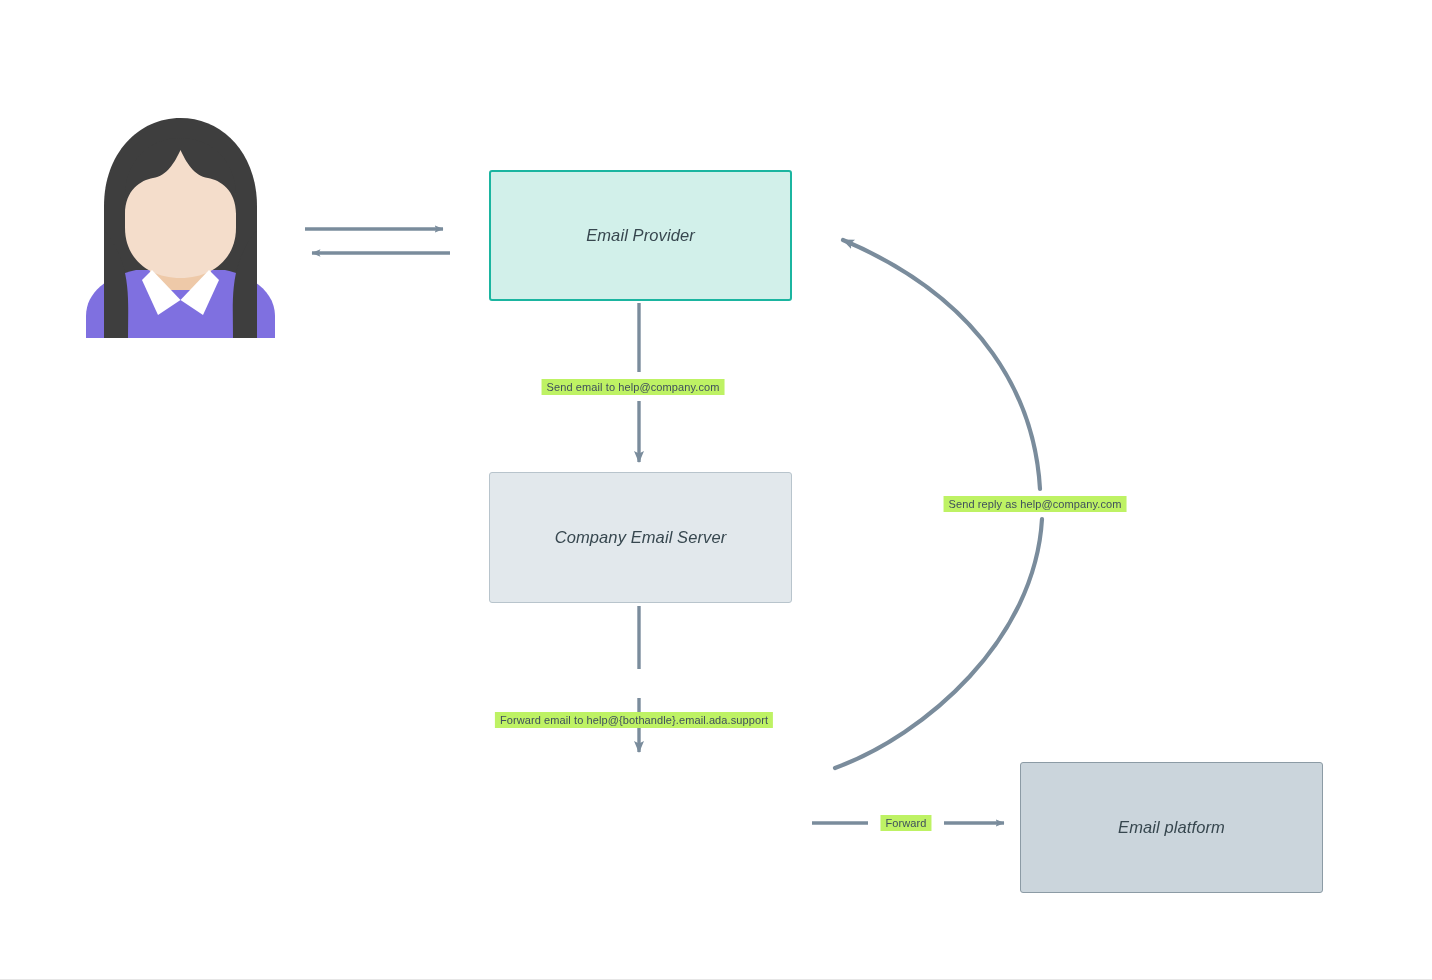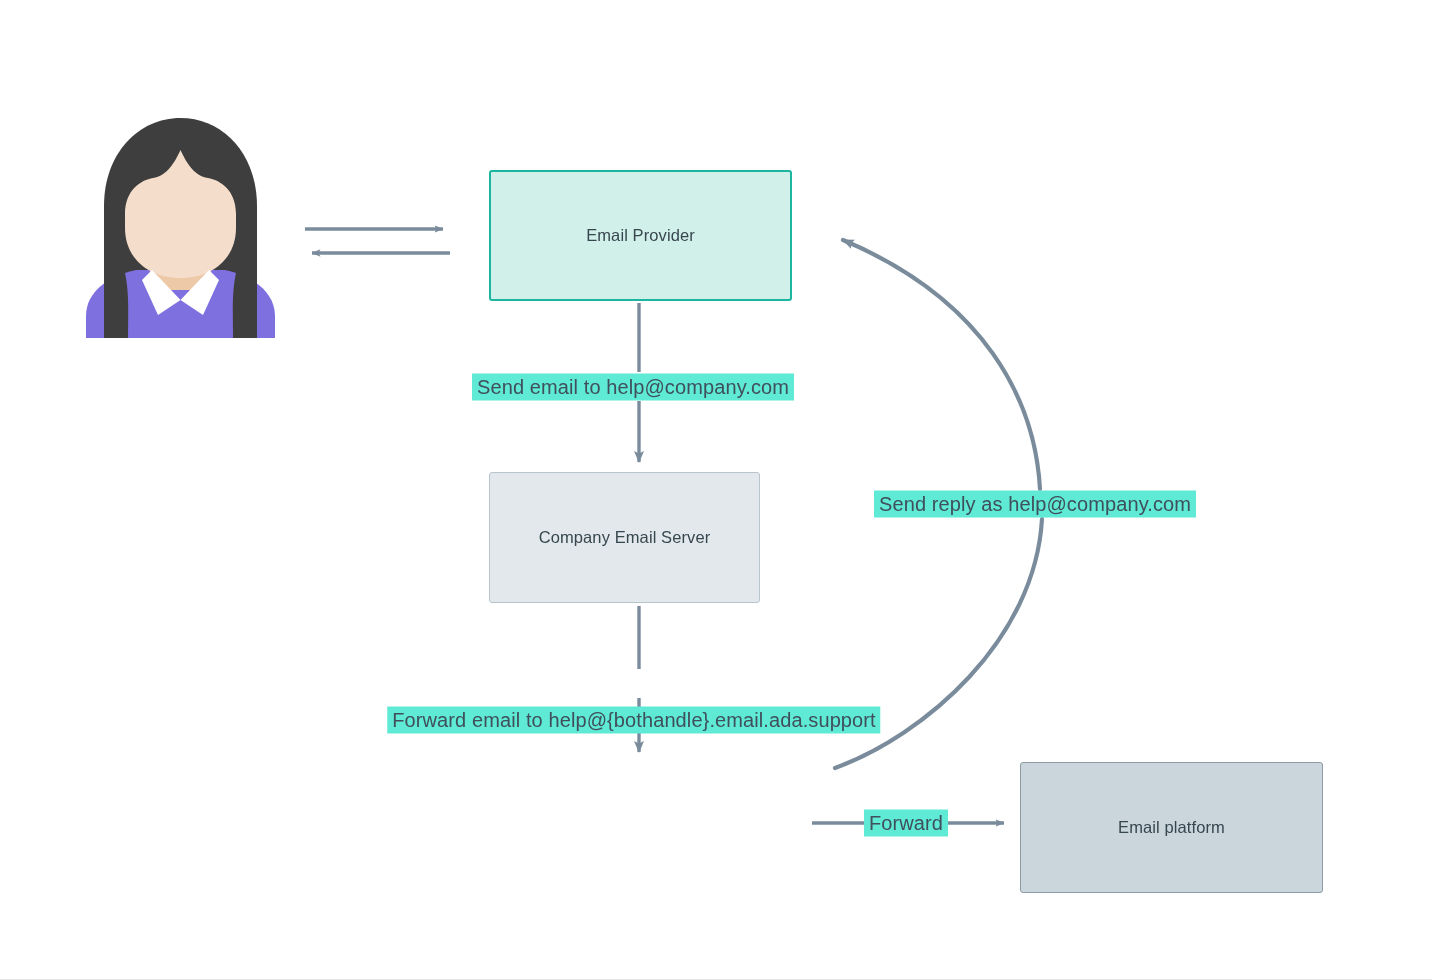--- a/index.html
+++ b/index.html
@@ -37,6 +37,7 @@
     letter-spacing: 0.1px;
     color: #37474f;
     text-align: center;
+    font-style: italic;
   }
   .node-label {
     pointer-events: none;

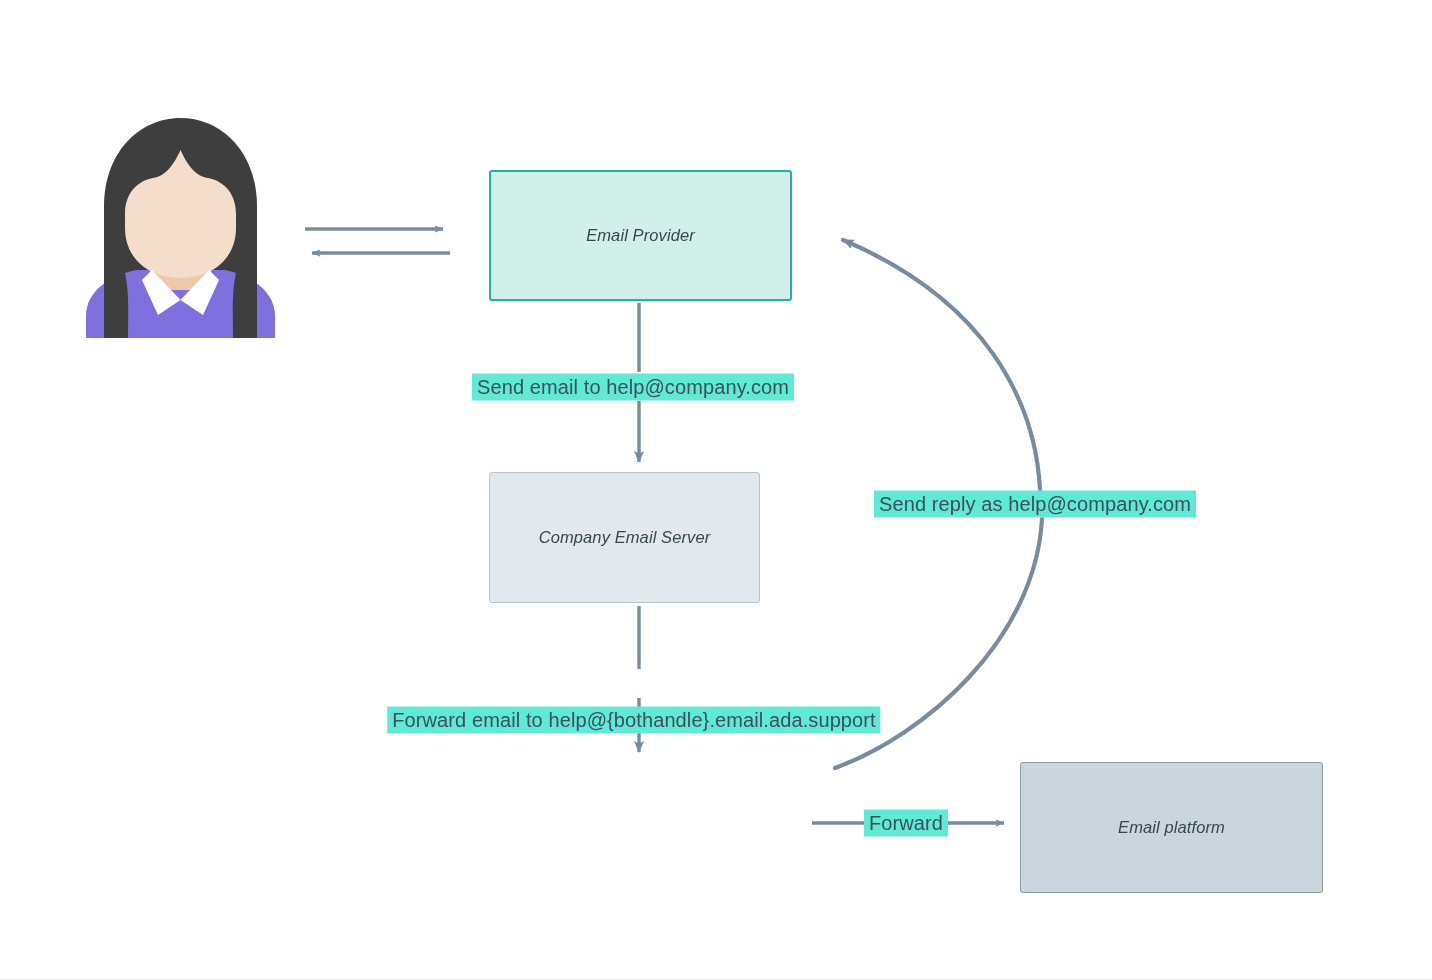--- a/index.html
+++ b/index.html
@@ -64,9 +64,9 @@
   }
   .edge-label {
     position: absolute;
-    background: #5eead4;
+    background: #bef264;
     color: #3f4f5c;
-    font-size: 20px;
+    font-size: 11px;
     letter-spacing: 0.1px;
     white-space: nowrap;
     padding: 2px 5px;

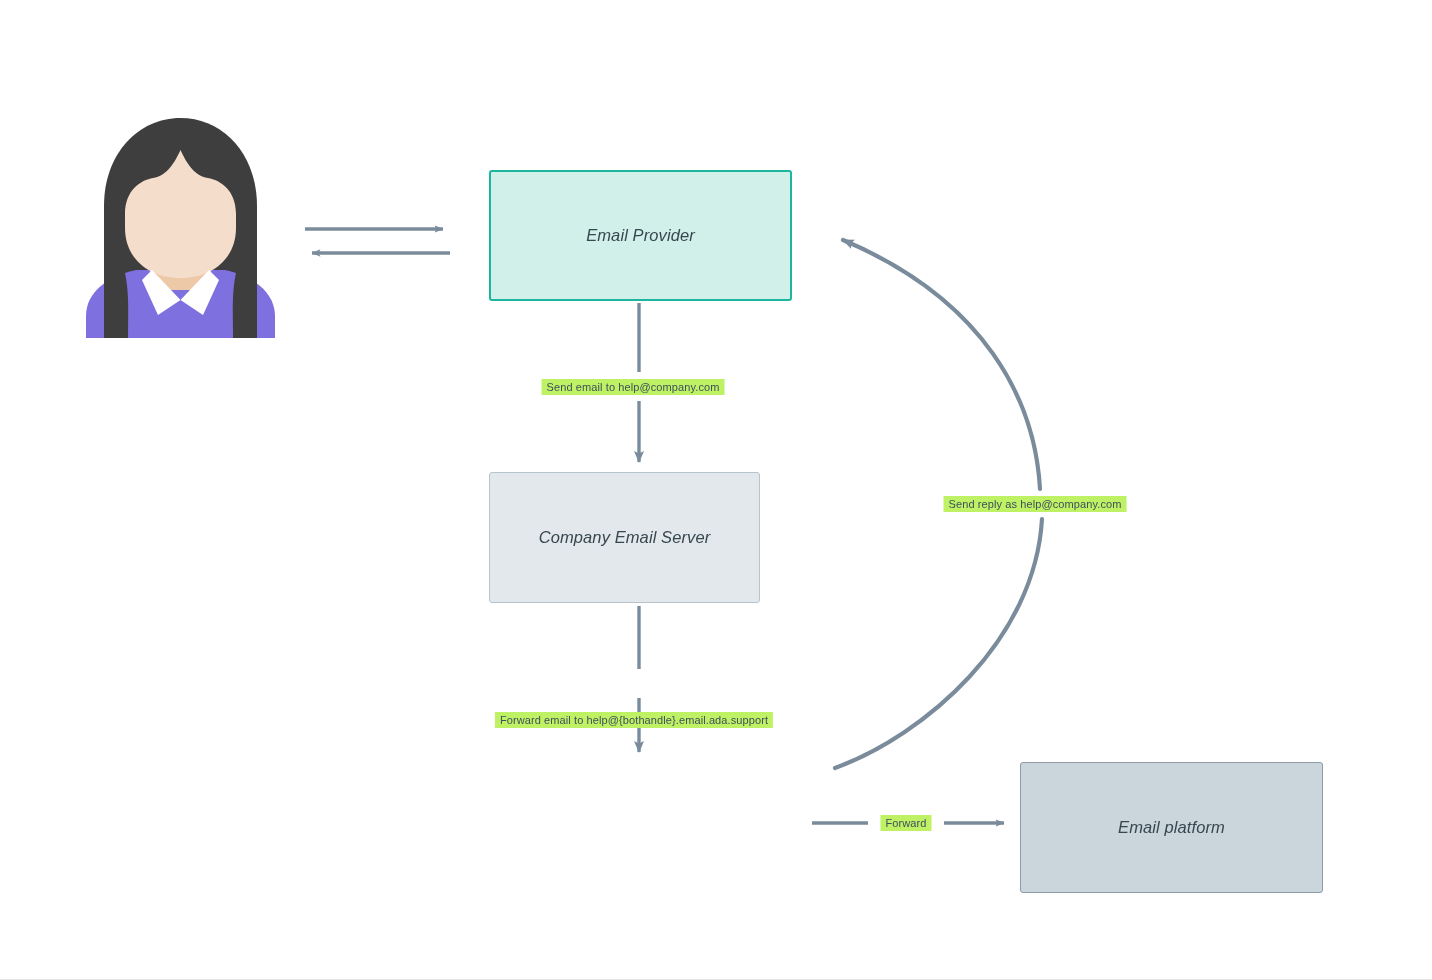--- a/index.html
+++ b/index.html
@@ -48,7 +48,7 @@
     border: 2px solid #1bb5a0;
   }
   #node-company-email-server {
-    left: 489px; top: 472px; width: 271px; height: 131px;
+    left: 489px; top: 472px; width: 303px; height: 131px;
     background: #e2e8ec;
     border: 1.3px solid #b8c4cc;
   }

